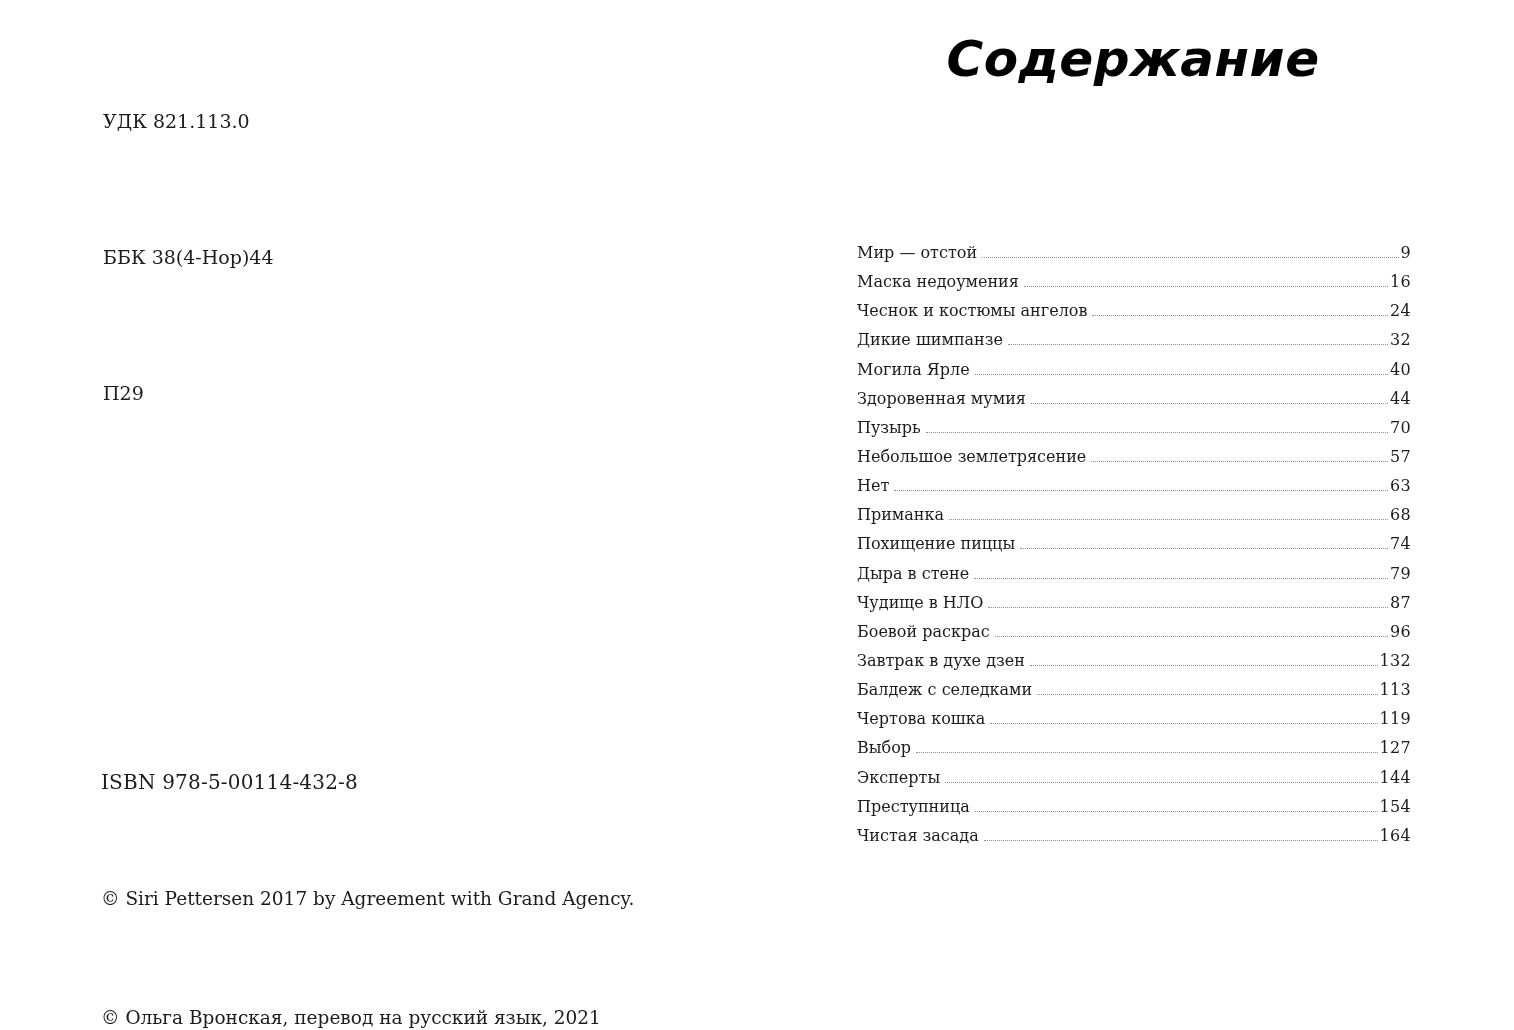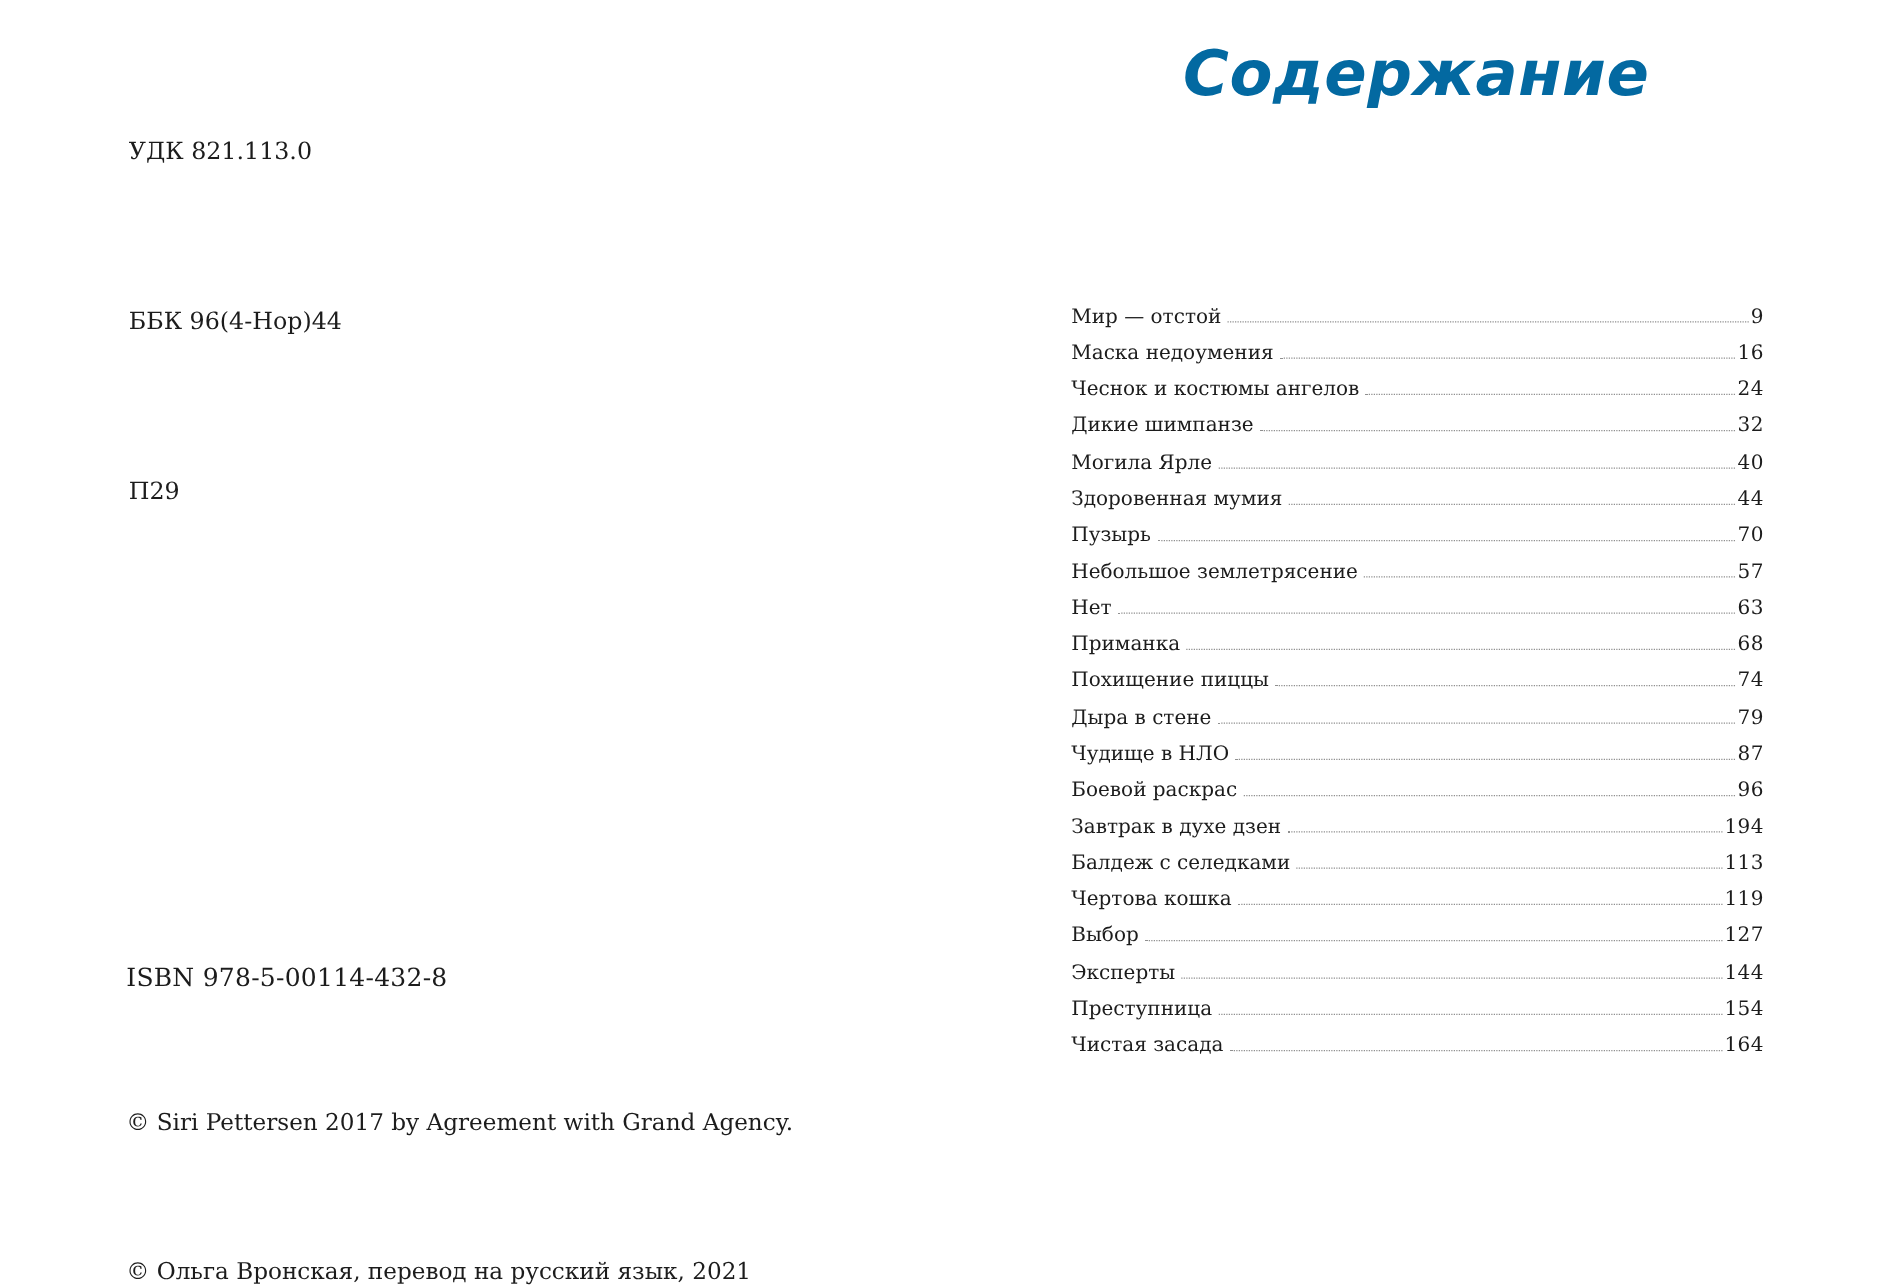--- a/index.html
+++ b/index.html
@@ -37,7 +37,7 @@
     font-family: "DejaVu Sans", "Liberation Sans", sans-serif;
     font-weight: bold; font-style: italic;
     font-size: 50px; letter-spacing: 0.5px;
-    color: #0369a1;
+    color: #000000;
   }
   .toc-list {
     position: absolute; left: 857px; top: 243px; width: 554px;

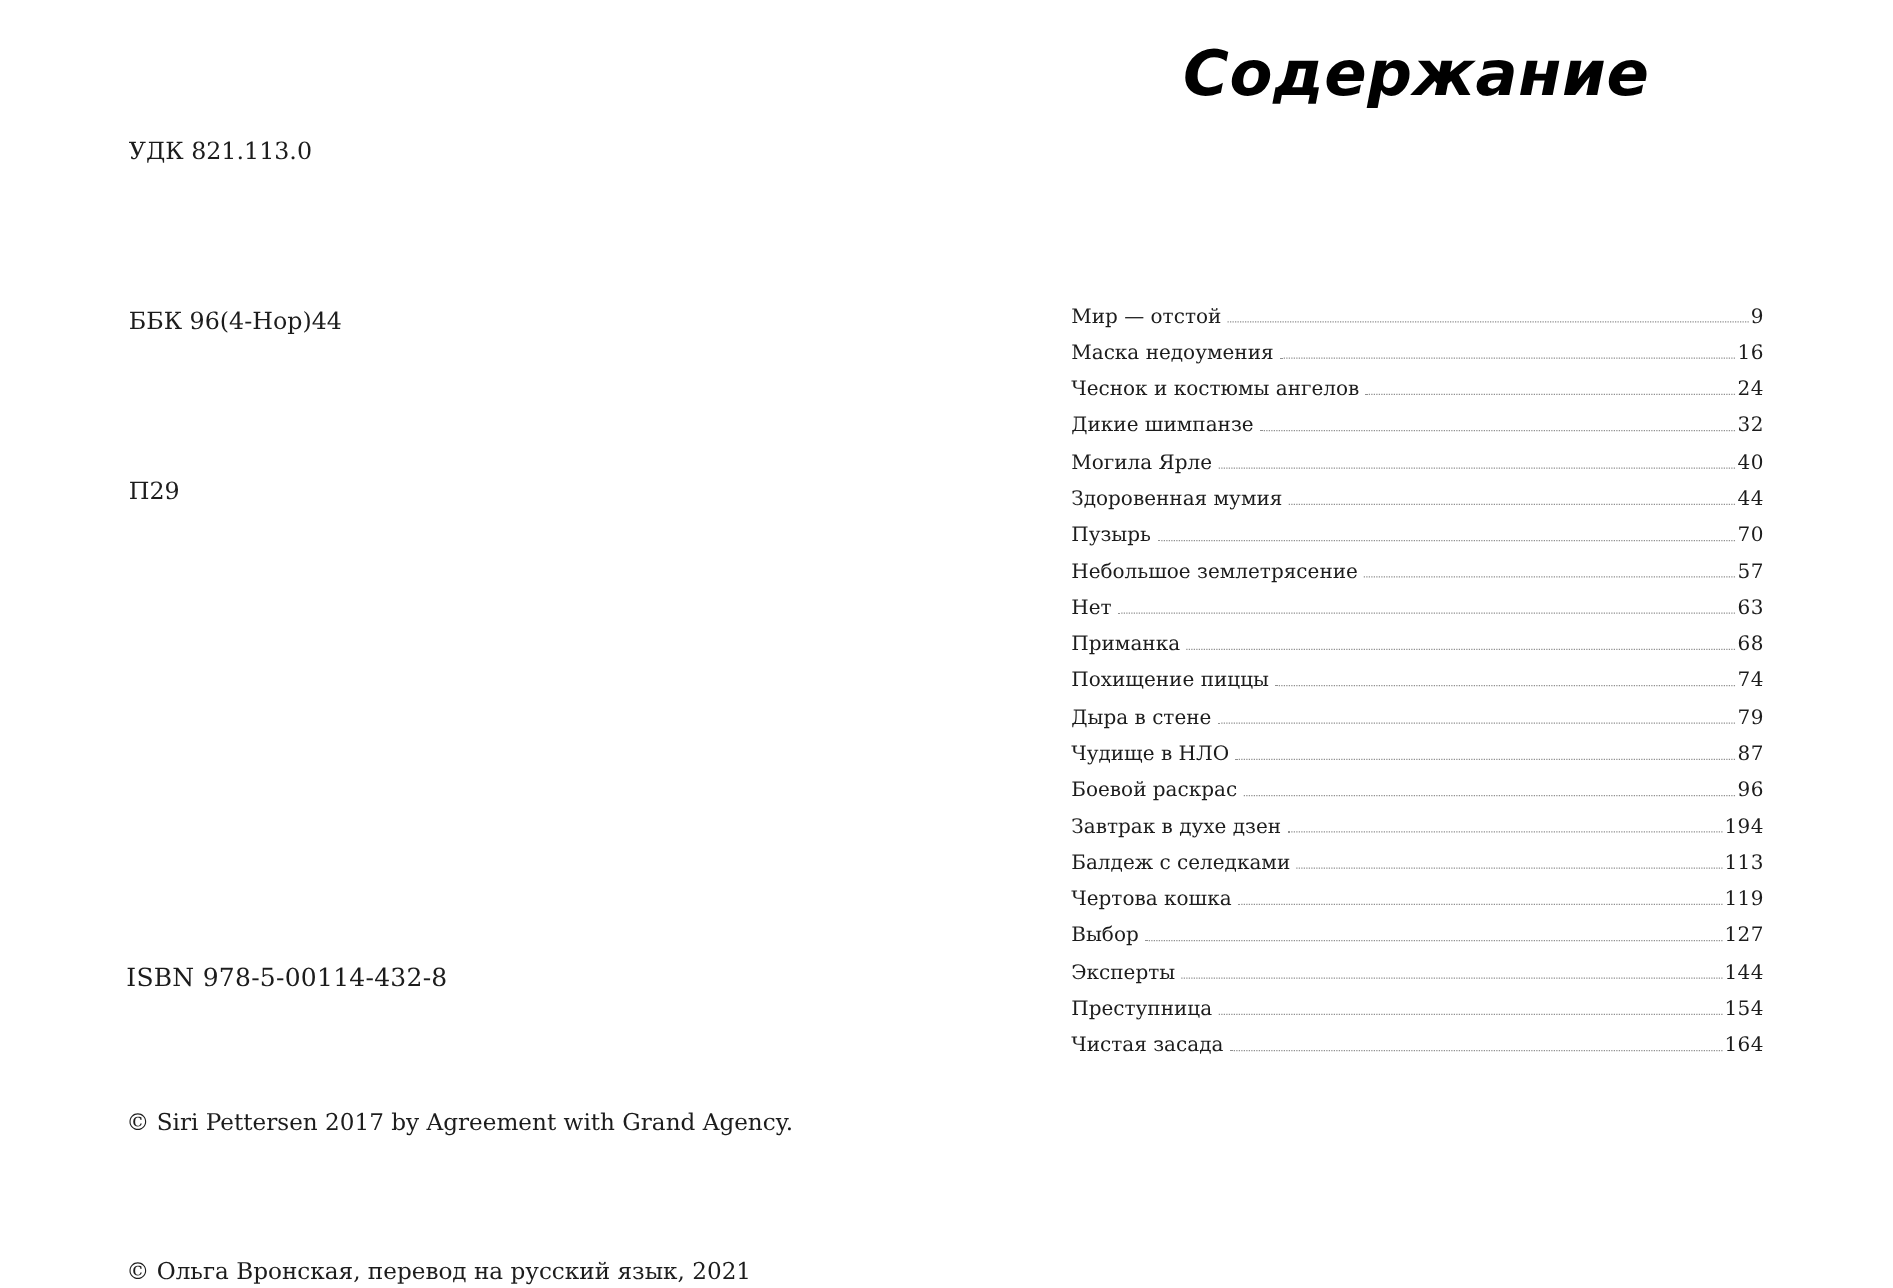--- a/index.html
+++ b/index.html
@@ -64,7 +64,7 @@
   <div class="imprint-block">
   <div>УДК 821.113.0</div>
 
-  <div>ББК 96(4-Нор)44</div>
+  <div>ББК 38(4-Нор)44</div>
 
   <div>П29</div>
 </div>

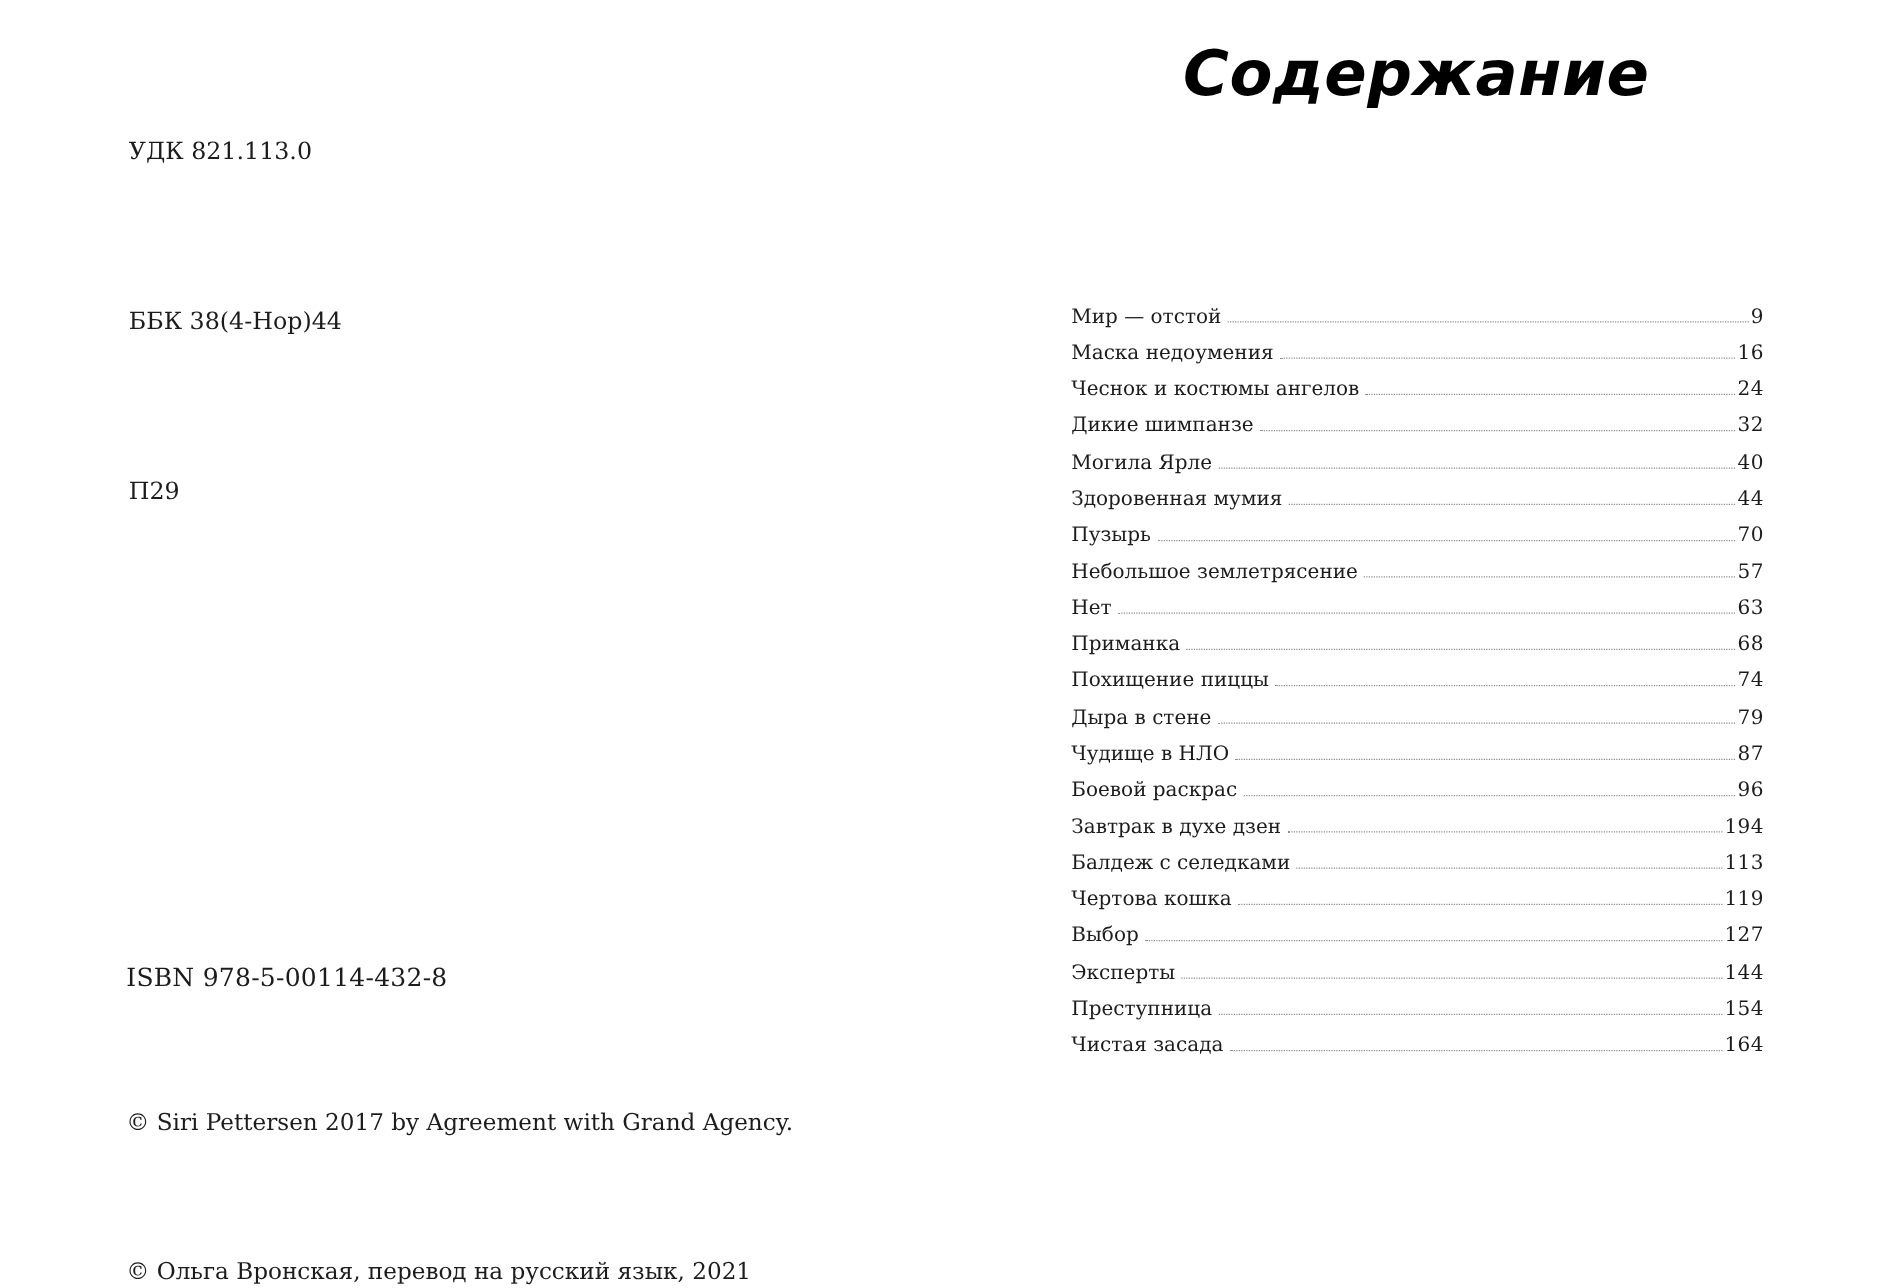--- a/index.html
+++ b/index.html
@@ -173,7 +173,7 @@
   <div class="toc-row">
     <span class="toc-entry-title">Завтрак в духе дзен</span>
     <span class="toc-leader"></span>
-    <span class="toc-entry-page">194</span>
+    <span class="toc-entry-page">132</span>
   </div>
 
   <div class="toc-row">

